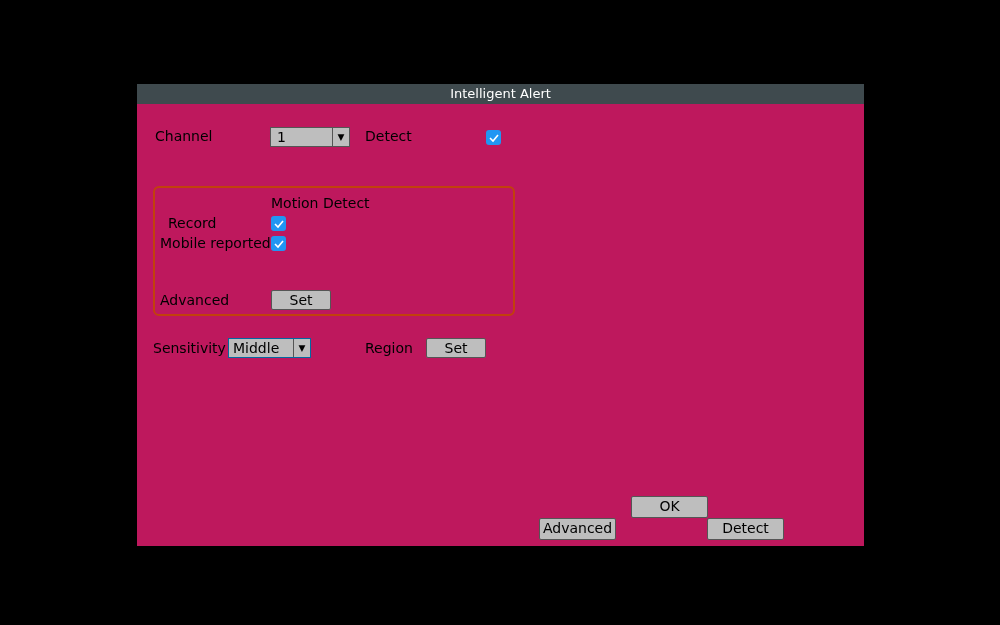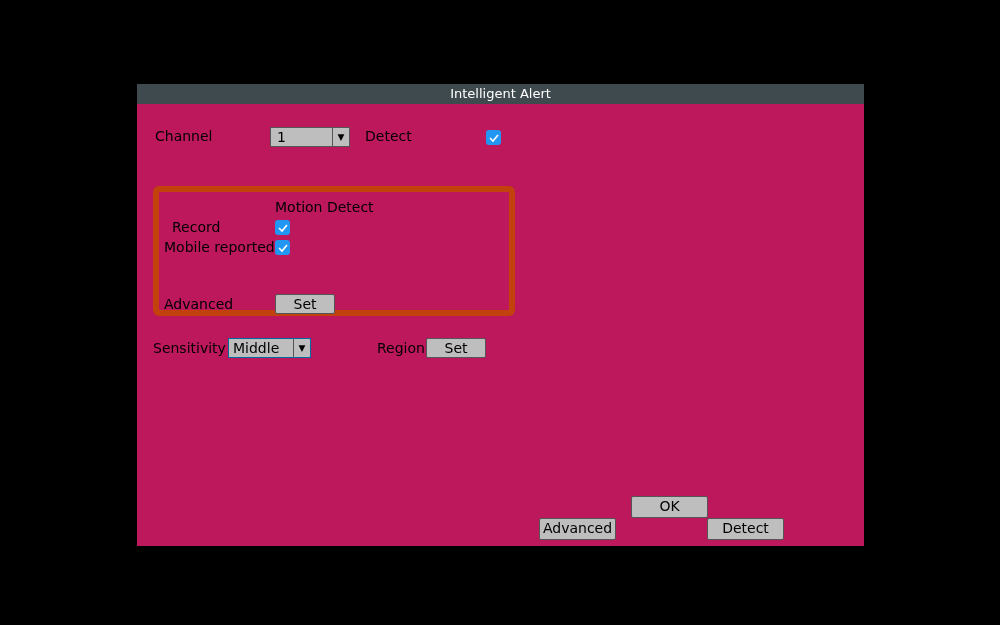--- a/index.html
+++ b/index.html
@@ -88,7 +88,7 @@
       top: 82px;
       width: 362px;
       height: 130px;
-      border: 6px solid #c2410c;
+      border: 2px solid #c2410c;
       border-radius: 6px;
     }
     .group-title {

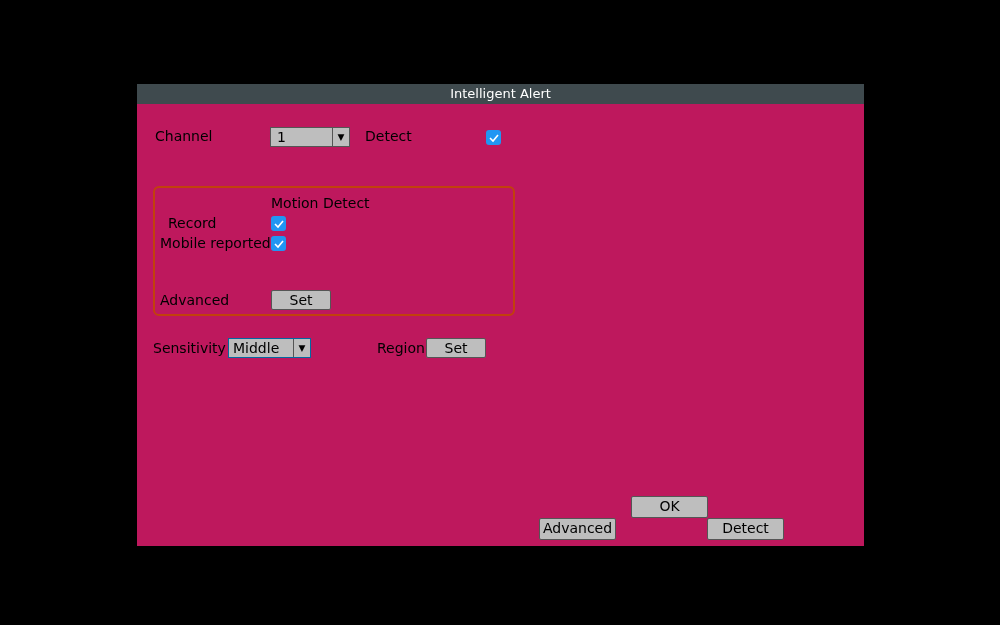--- a/index.html
+++ b/index.html
@@ -162,7 +162,7 @@
     }
     .lbl-region {
       position: absolute;
-      left: 240px;
+      left: 228px;
       top: 236px;
     }
     .btn-set-region {

